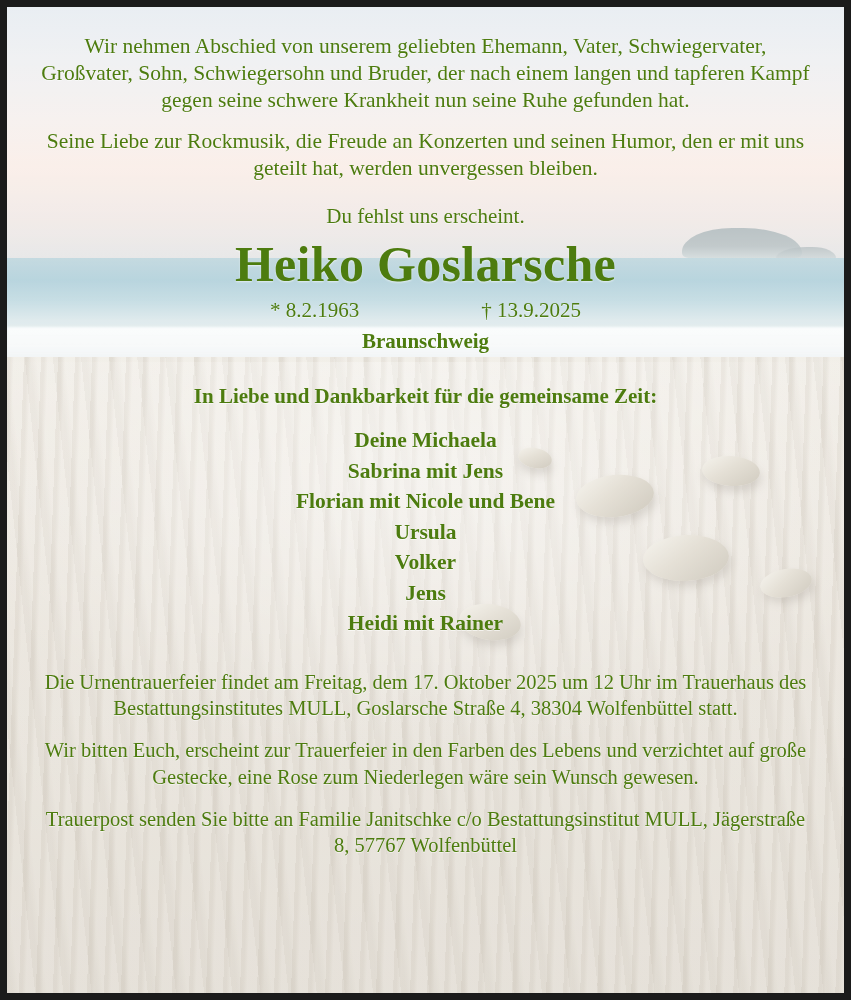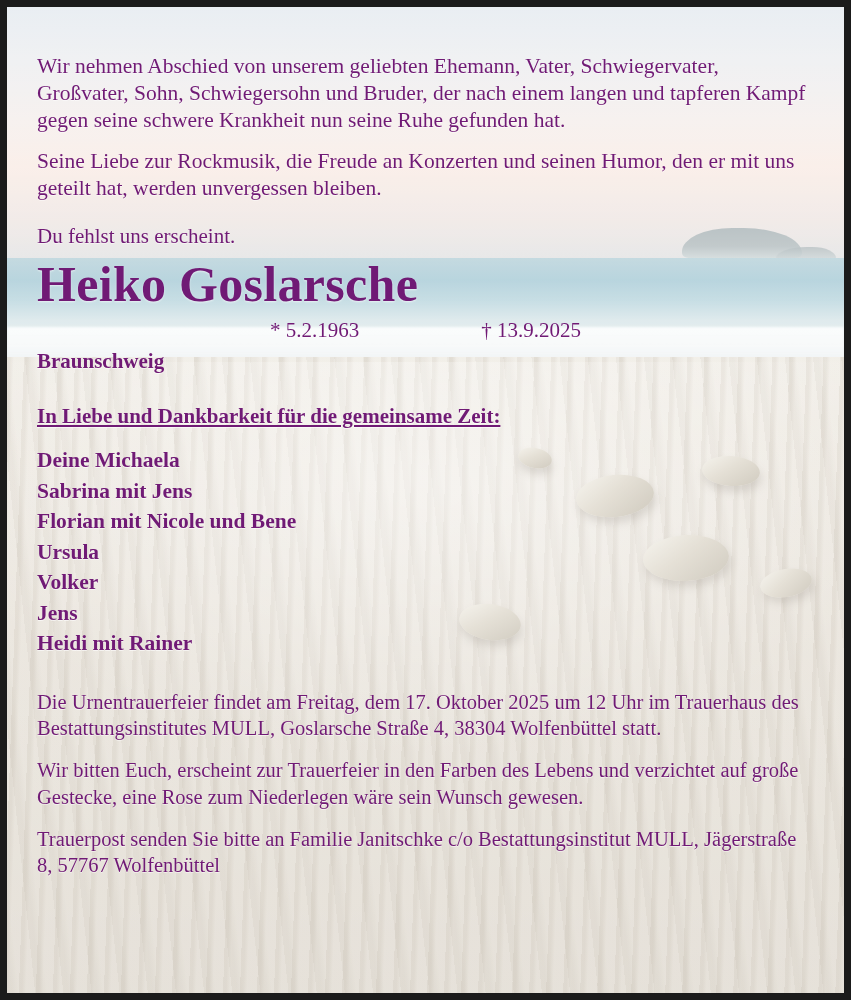--- a/index.html
+++ b/index.html
@@ -144,8 +144,8 @@
     position: relative;
     z-index: 2;
     padding: 26px 30px 14px 30px;
-    color: #701a75;
-    margin-top: 20px;
+    text-align: center;
+    color: #4d7c0f;
   }
   .para {
     font-size: 21.5px;

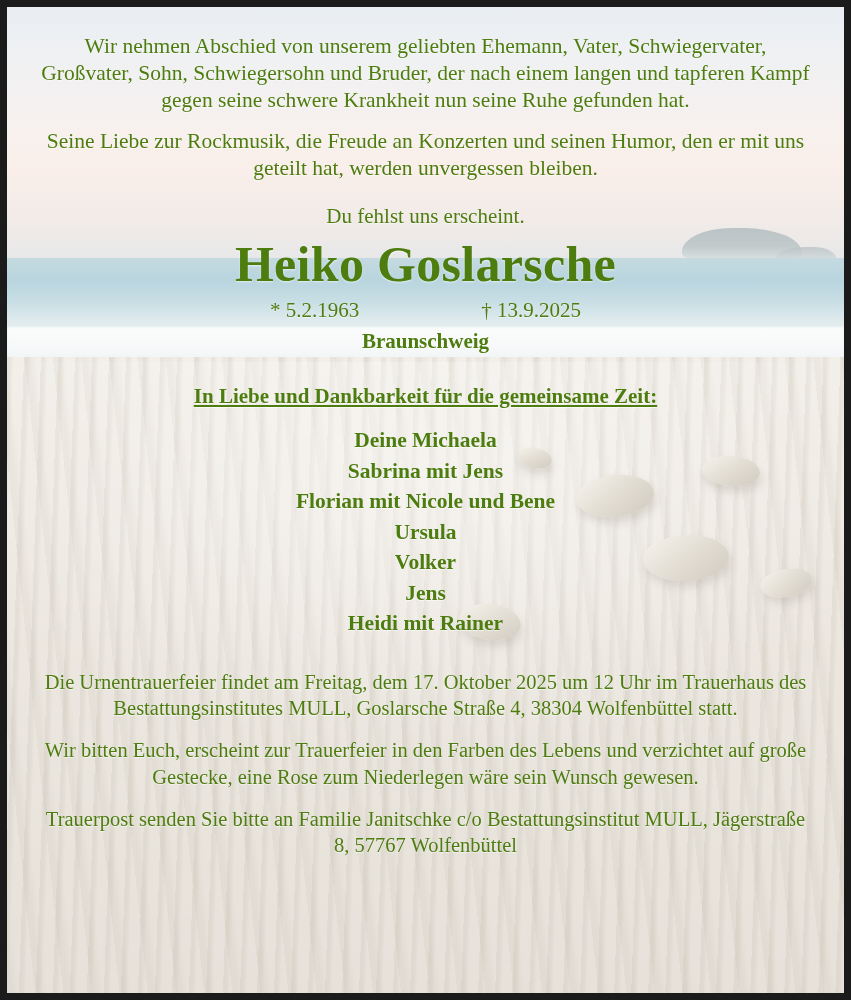--- a/index.html
+++ b/index.html
@@ -235,7 +235,7 @@
     <h1 class="name">Heiko Goslarsche</h1>
 
     <div class="dates">
-      <span>* 5.2.1963</span>
+      <span>* 8.2.1963</span>
       <span>† 13.9.2025</span>
     </div>
 

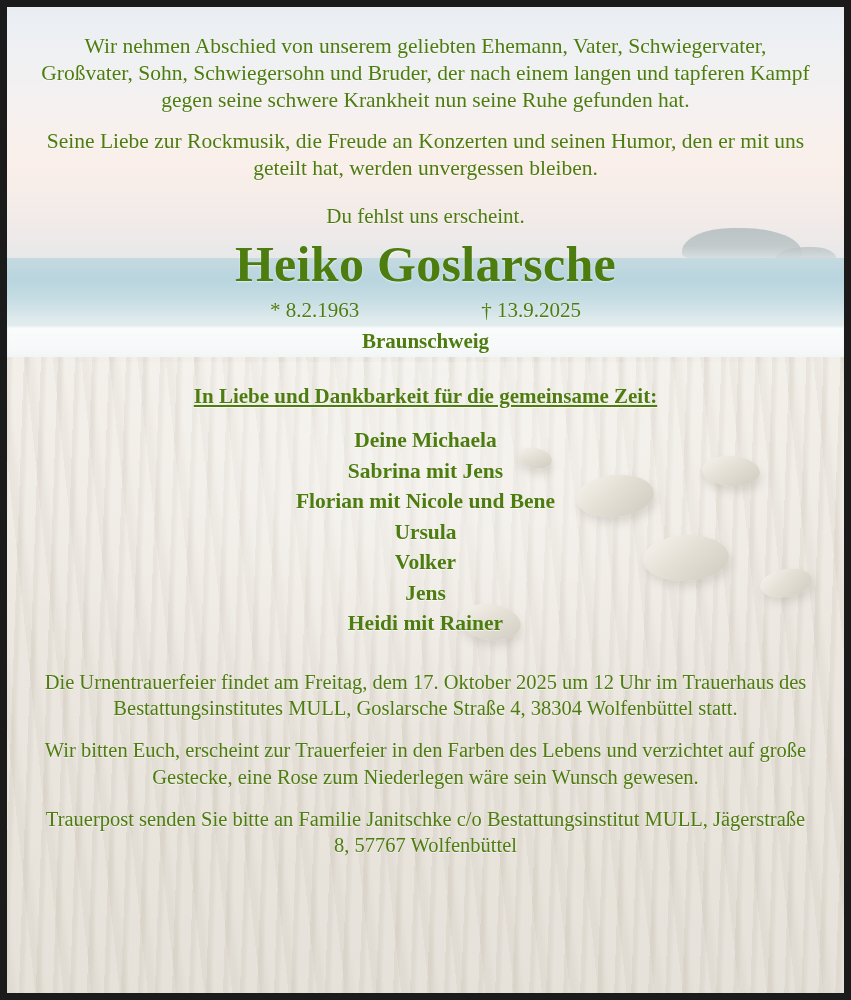--- a/index.html
+++ b/index.html
@@ -185,7 +185,6 @@
     font-weight: bold;
     margin: 30px 0 16px 0;
     text-shadow: 0 1px 0 rgba(255,255,255,0.6);
-    text-decoration: underline;
   }
   .mourners {
     font-size: 21.5px;

